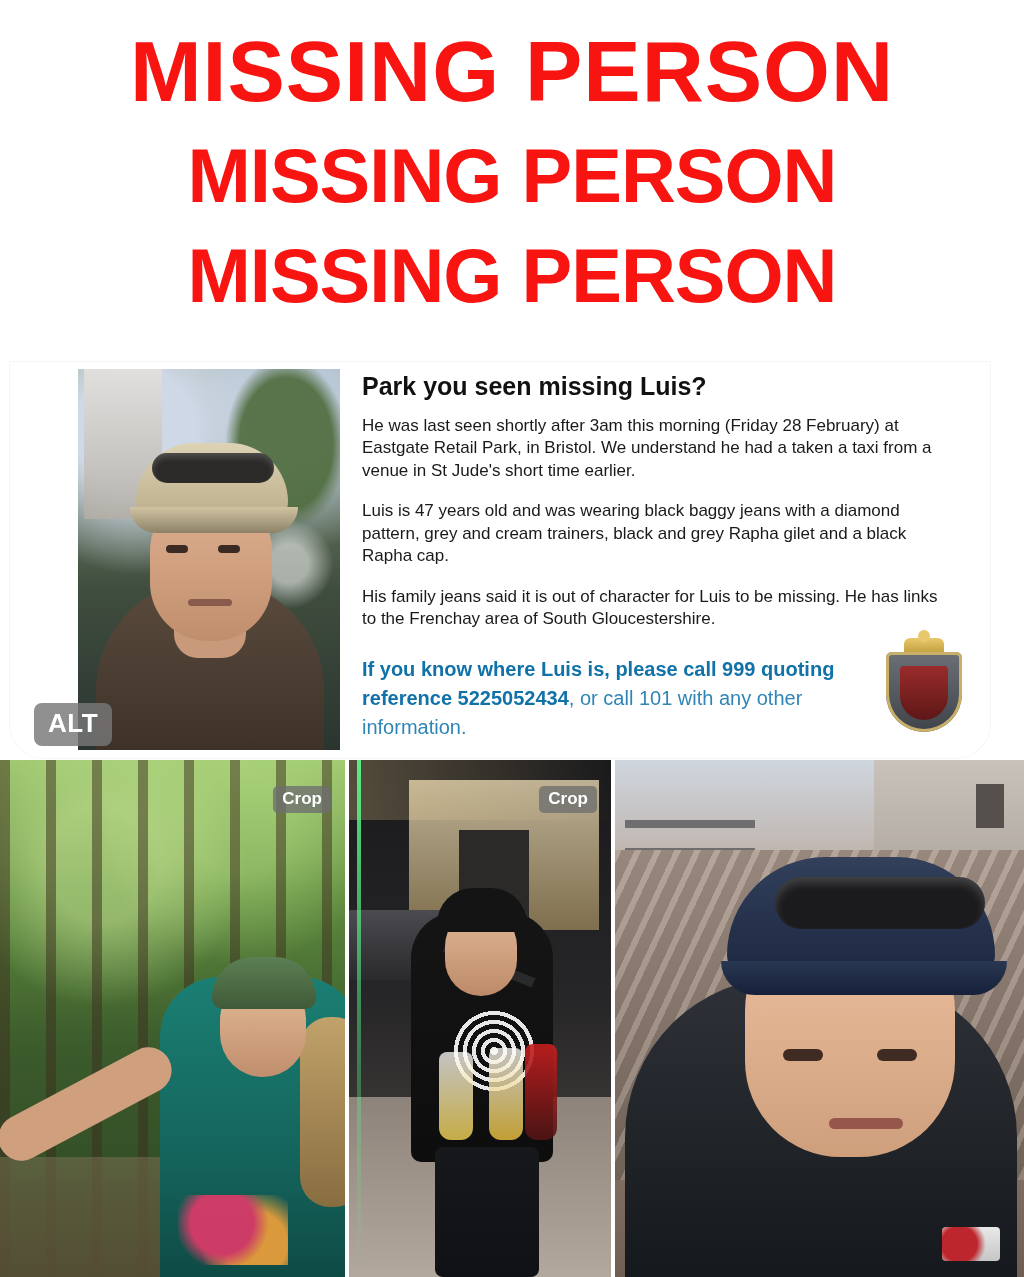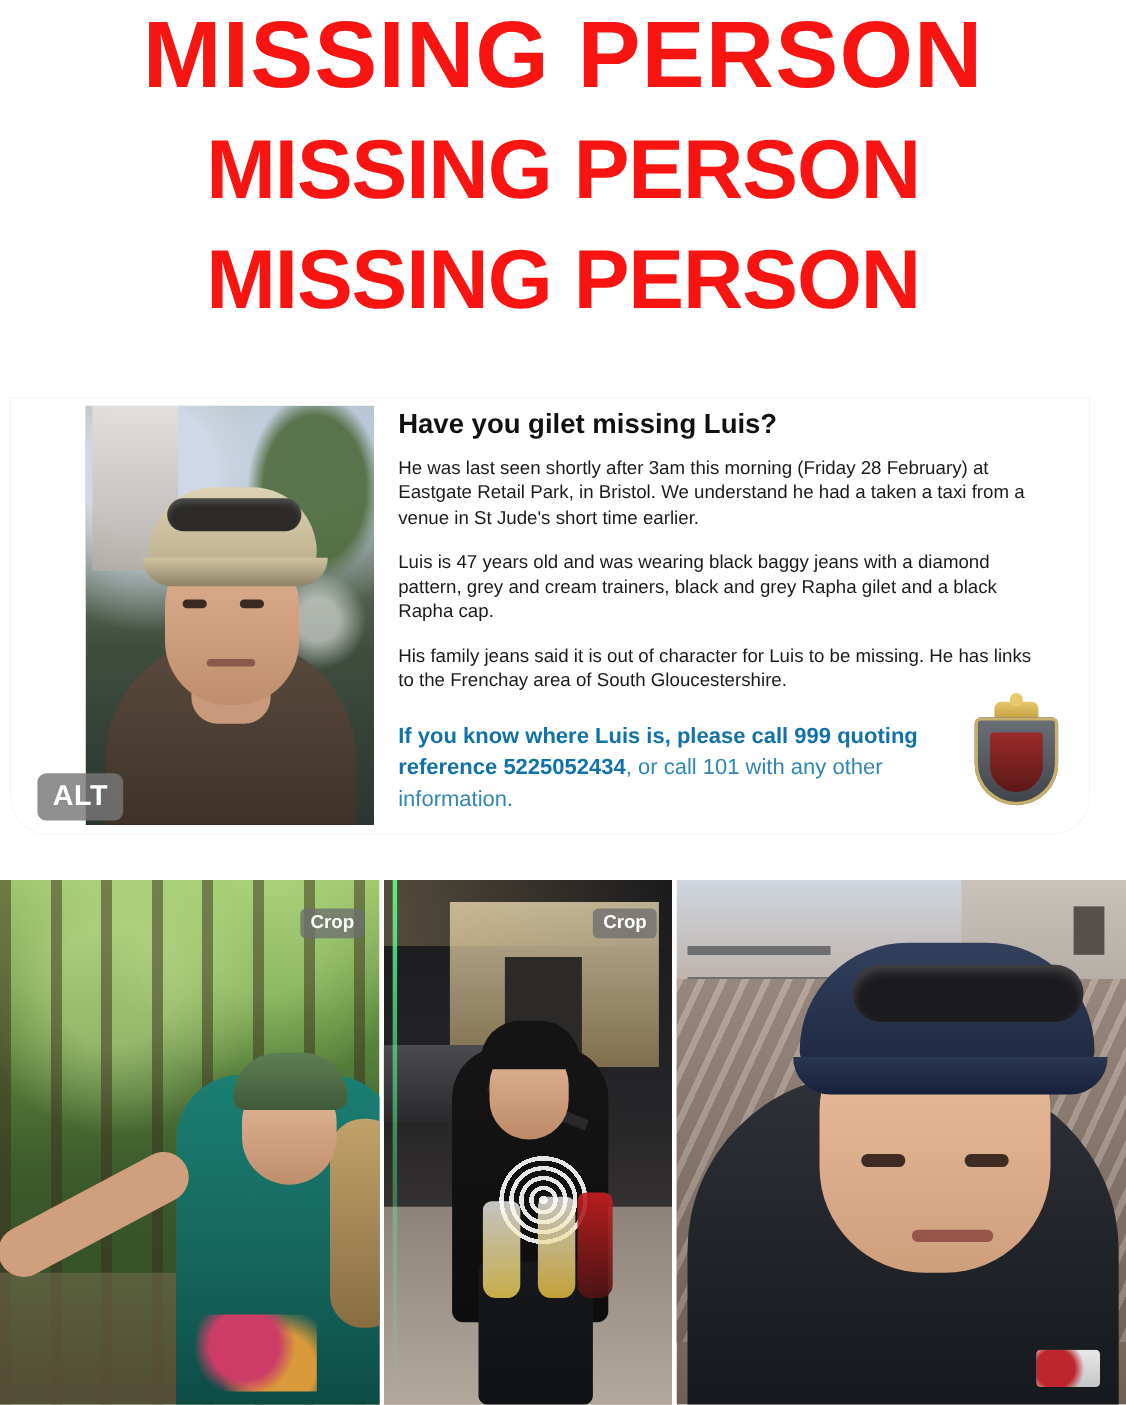--- a/index.html
+++ b/index.html
@@ -22,7 +22,7 @@
     width: 1024px;
     height: 362px;
     background: #ffffff;
-    padding-top: 1px;
+    padding-top: 22px;
     box-sizing: border-box;
   }
   .headline {

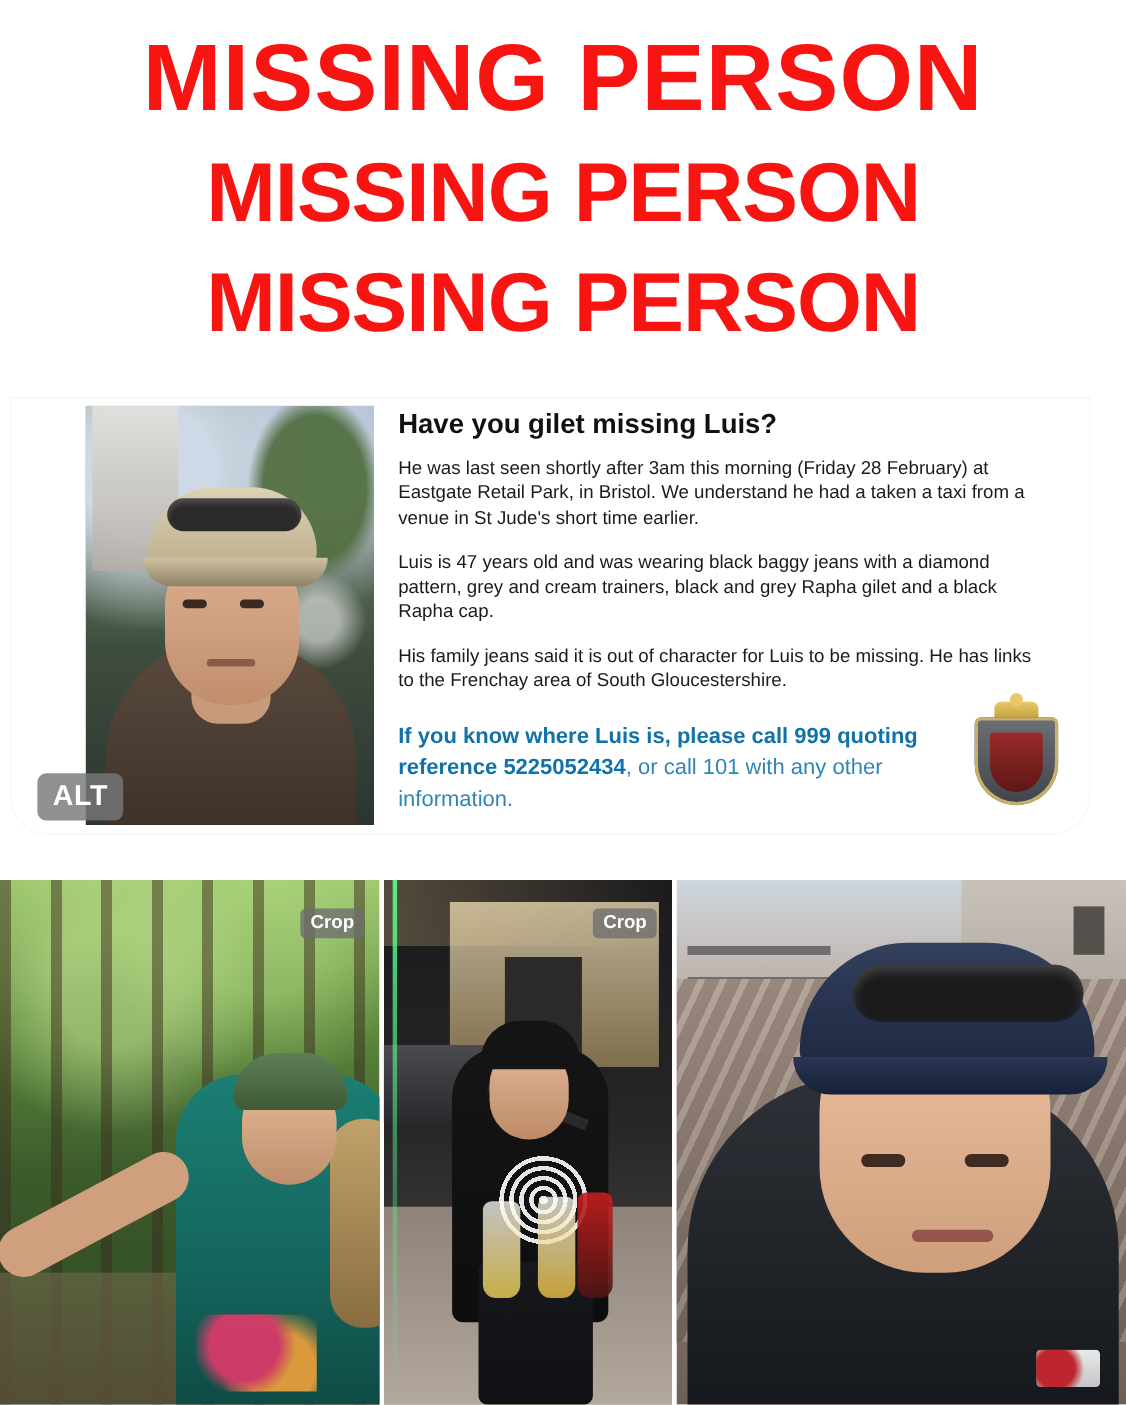--- a/index.html
+++ b/index.html
@@ -384,7 +384,7 @@
     </div>
 
     <div class="text-col">
-      <h1 class="appeal-title">Have you gilet missing Luis?</h1>
+      <h1 class="appeal-title">Park you seen missing Luis?</h1>
       <p class="appeal-para">He was last seen shortly after 3am this morning (Friday 28 February) at Eastgate Retail Park, in Bristol. We understand he had a taken a taxi from a venue in St Jude's short time earlier.</p>
       <p class="appeal-para">Luis is 47 years old and was wearing black baggy jeans with a diamond pattern, grey and cream trainers, black and grey Rapha gilet and a black Rapha cap.</p>
       <p class="appeal-para">His family jeans said it is out of character for Luis to be missing. He has links to the Frenchay area of South Gloucestershire.</p>

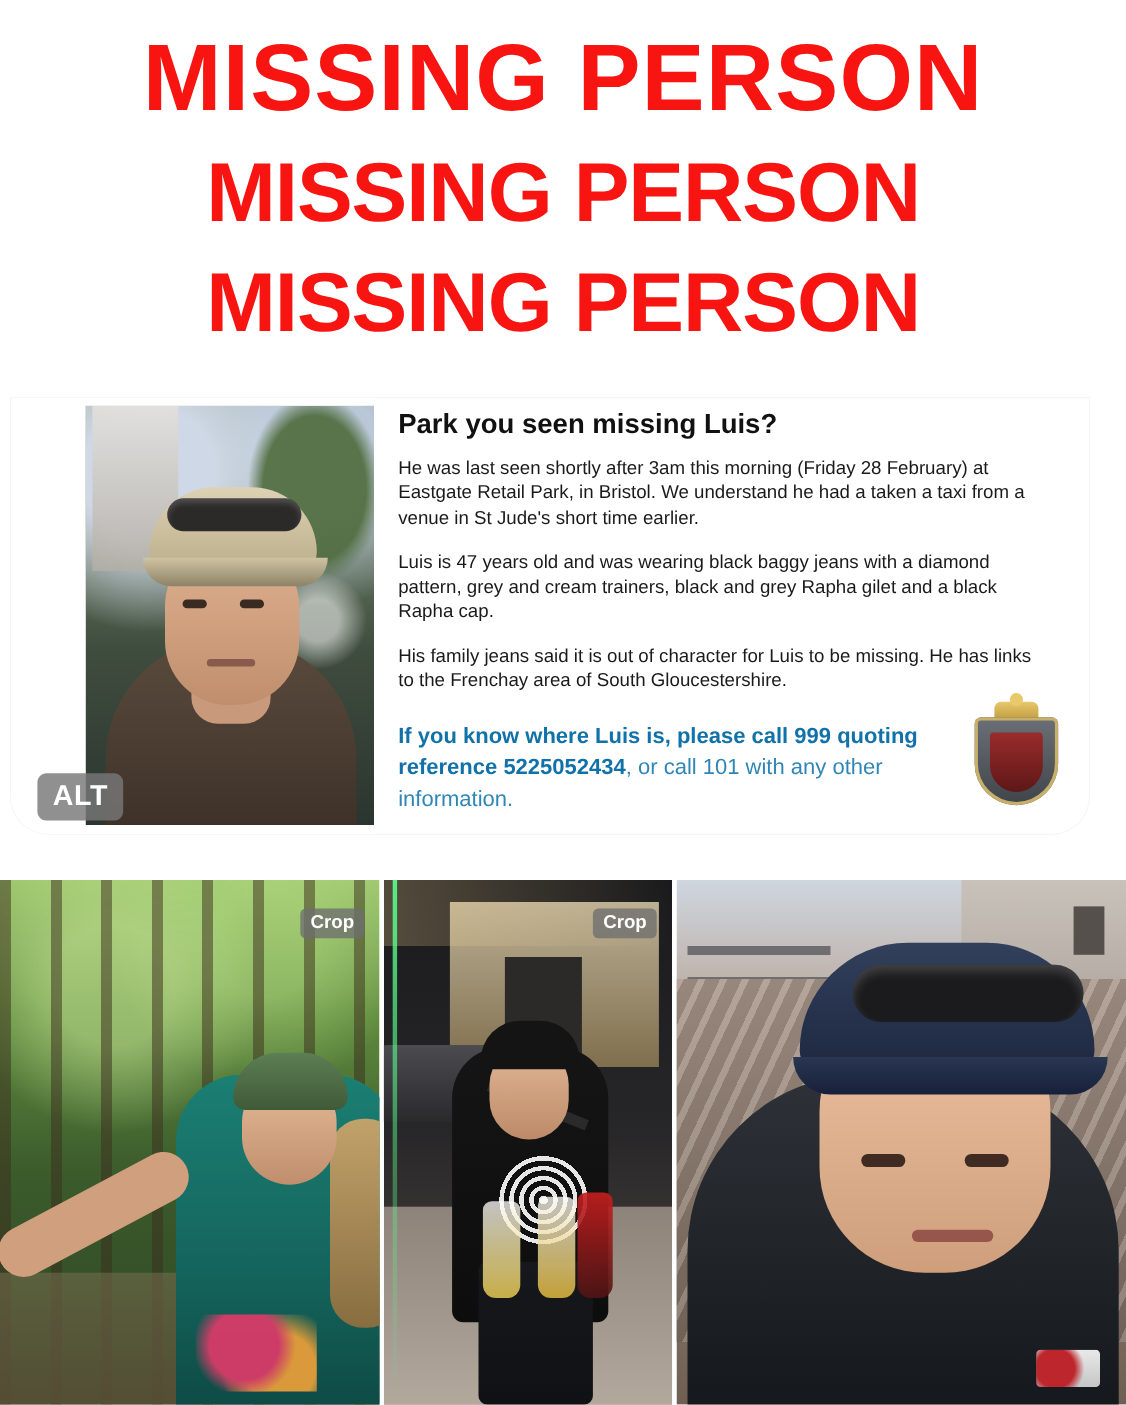--- a/index.html
+++ b/index.html
@@ -230,7 +230,6 @@
   .strip-cell {
     position: relative;
     overflow: hidden;
-    margin-top: 40px;
   }
   .cell-a { flex: 0 0 345px; }
   .cell-b { flex: 0 0 262px; }

